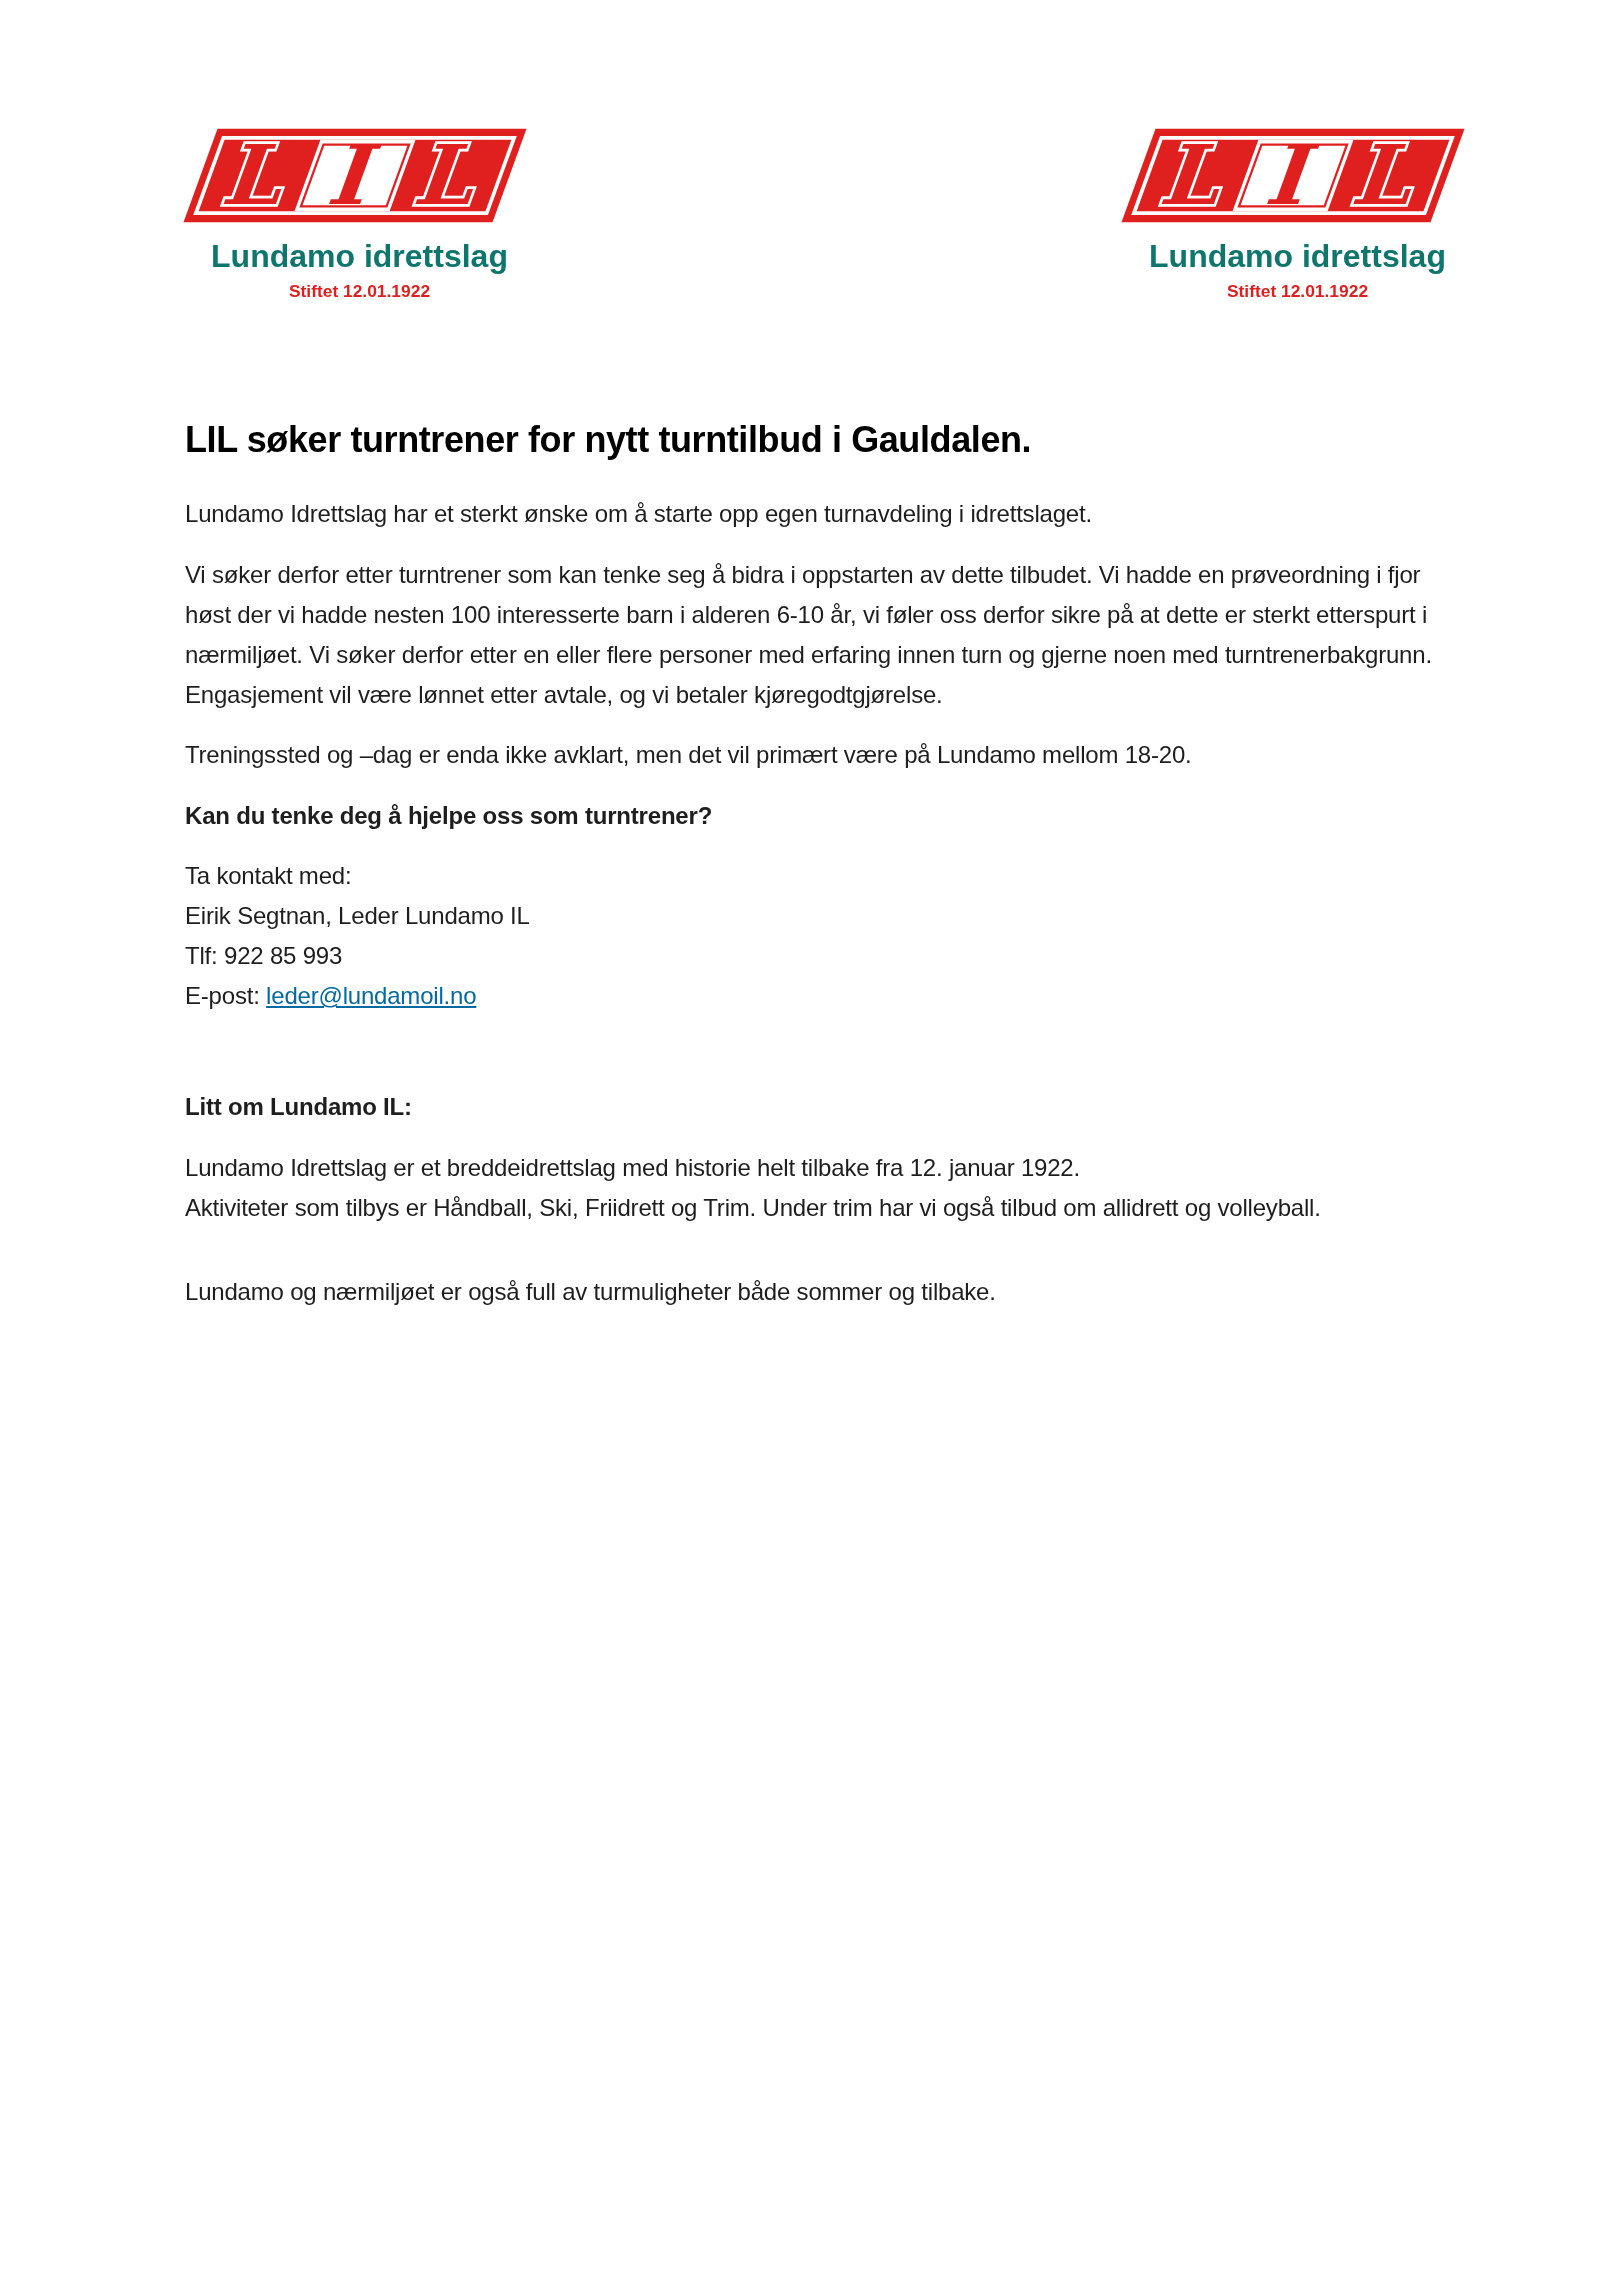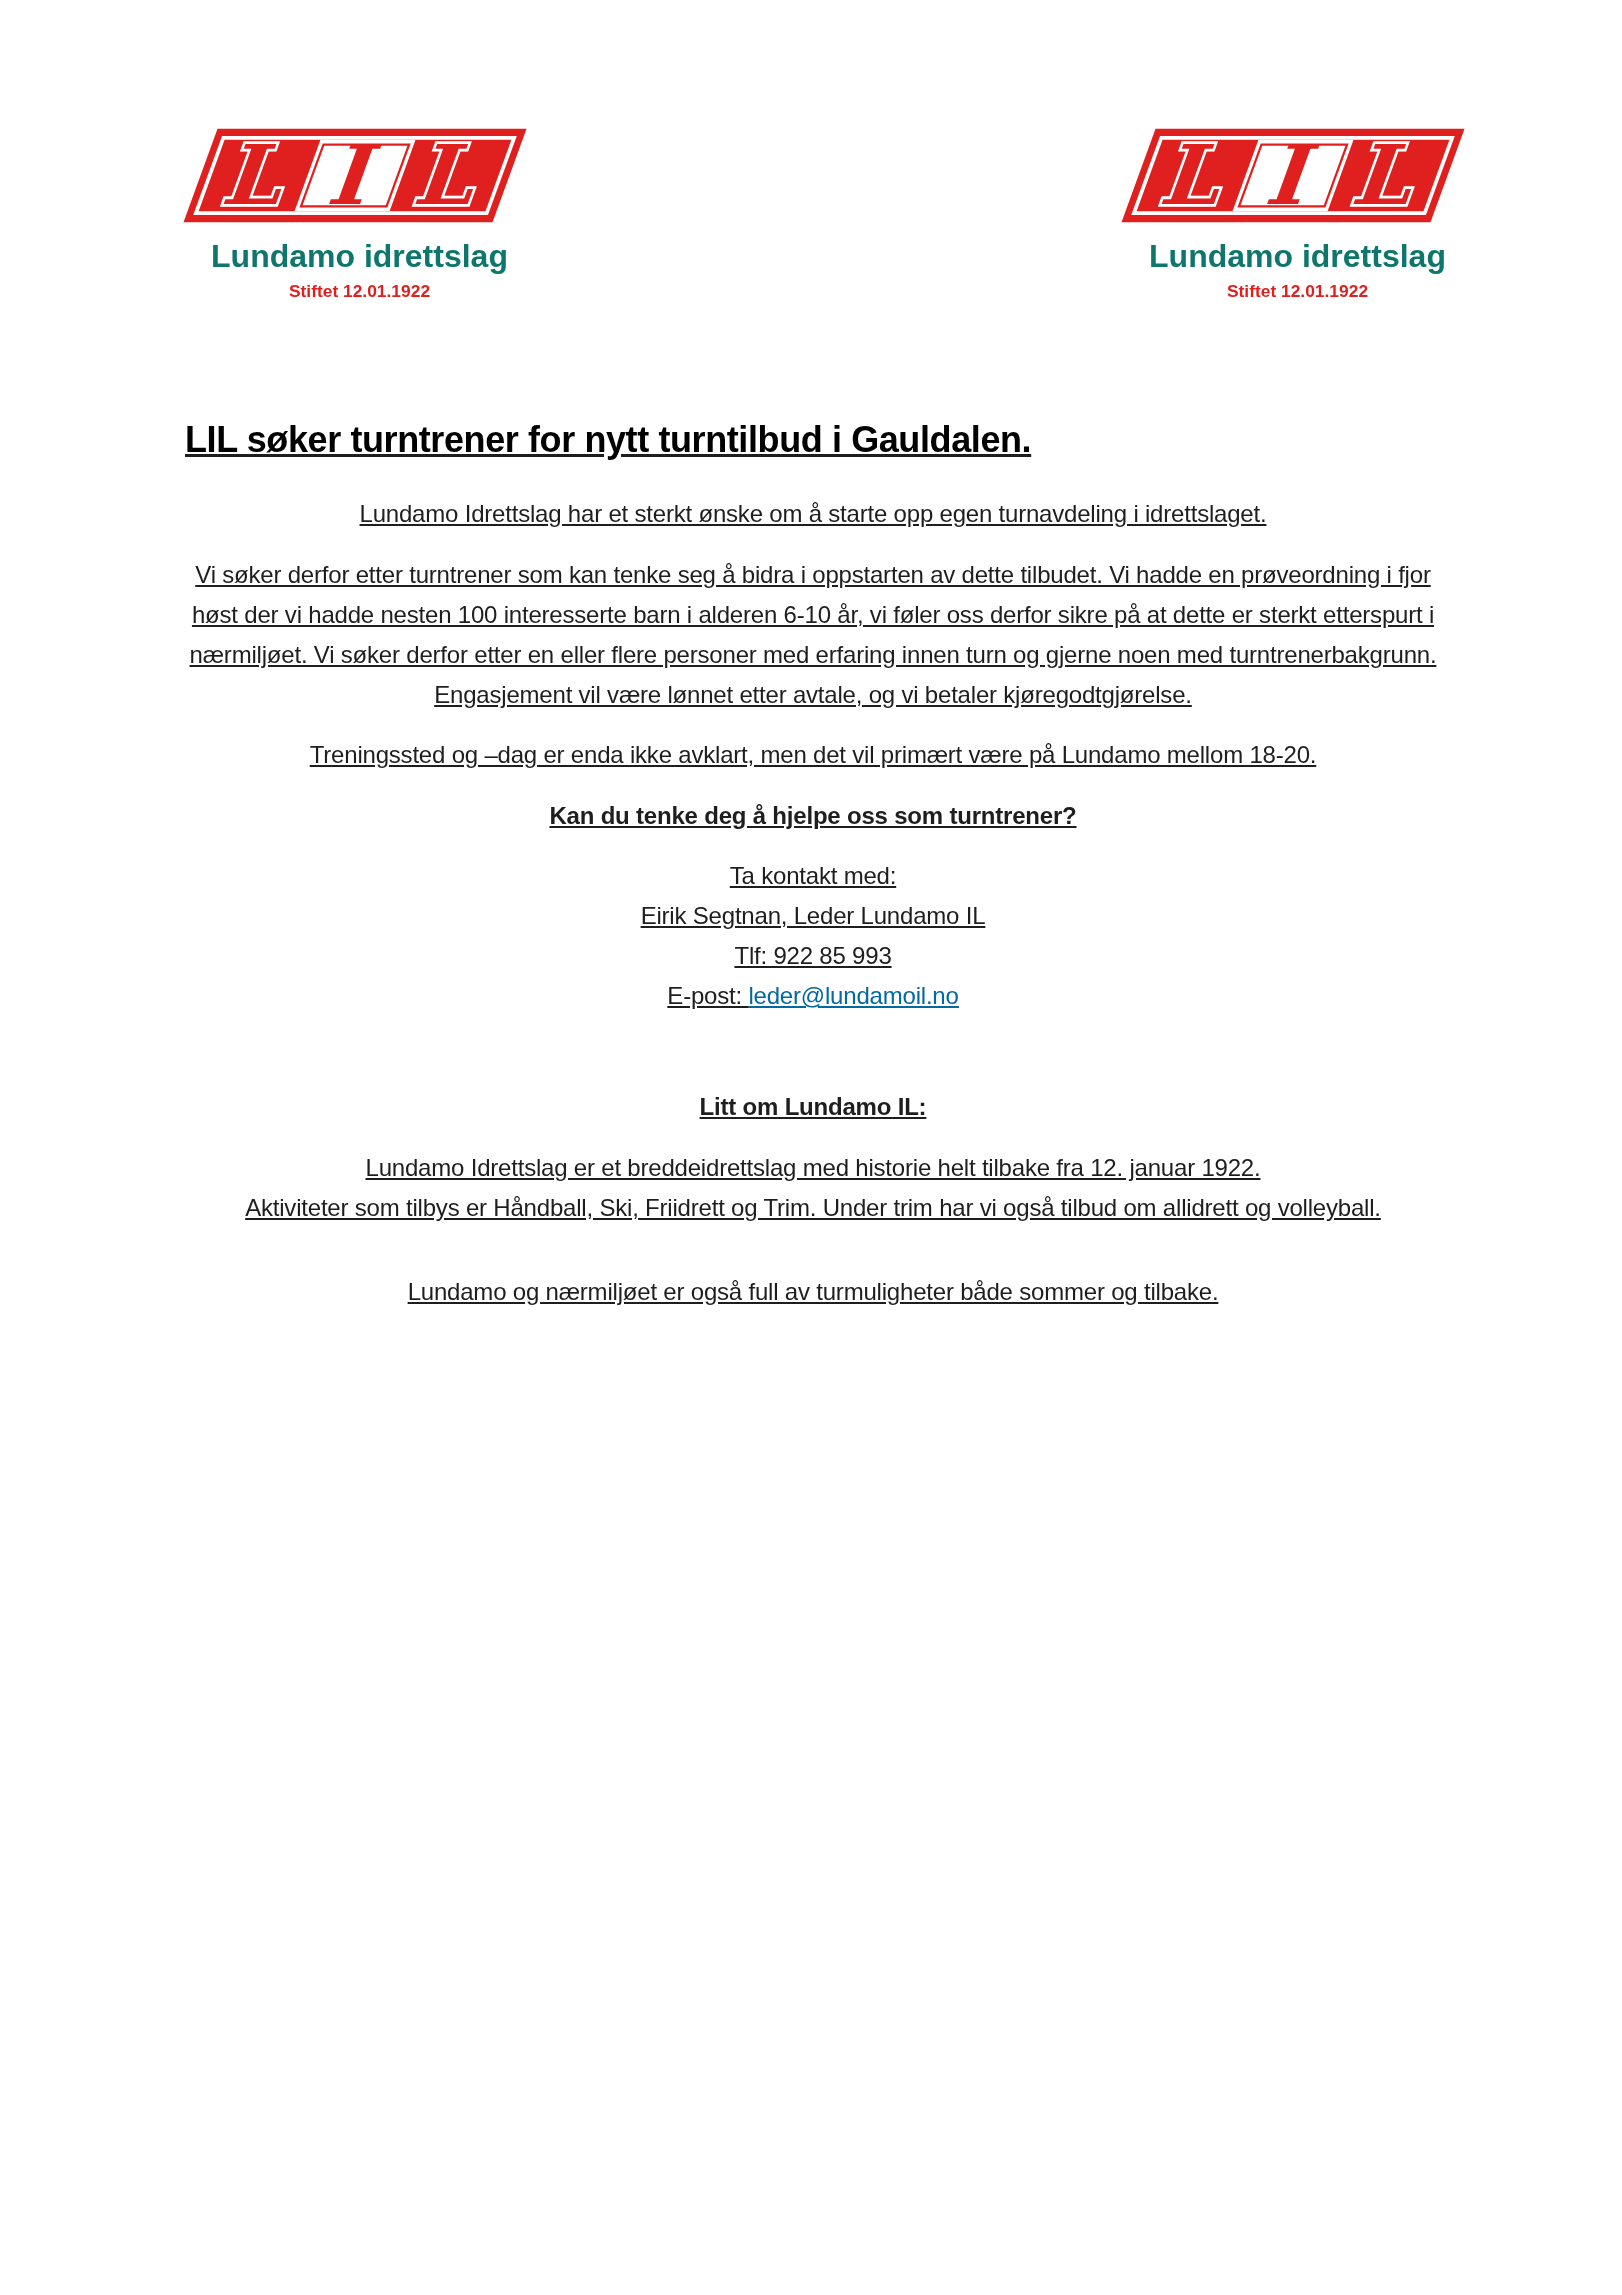--- a/index.html
+++ b/index.html
@@ -56,7 +56,6 @@
     left: 185px;
     top: 418px;
     width: 1256px;
-    text-decoration: underline;
   }
   h1.doc-title {
     margin: 0 0 32px 0;

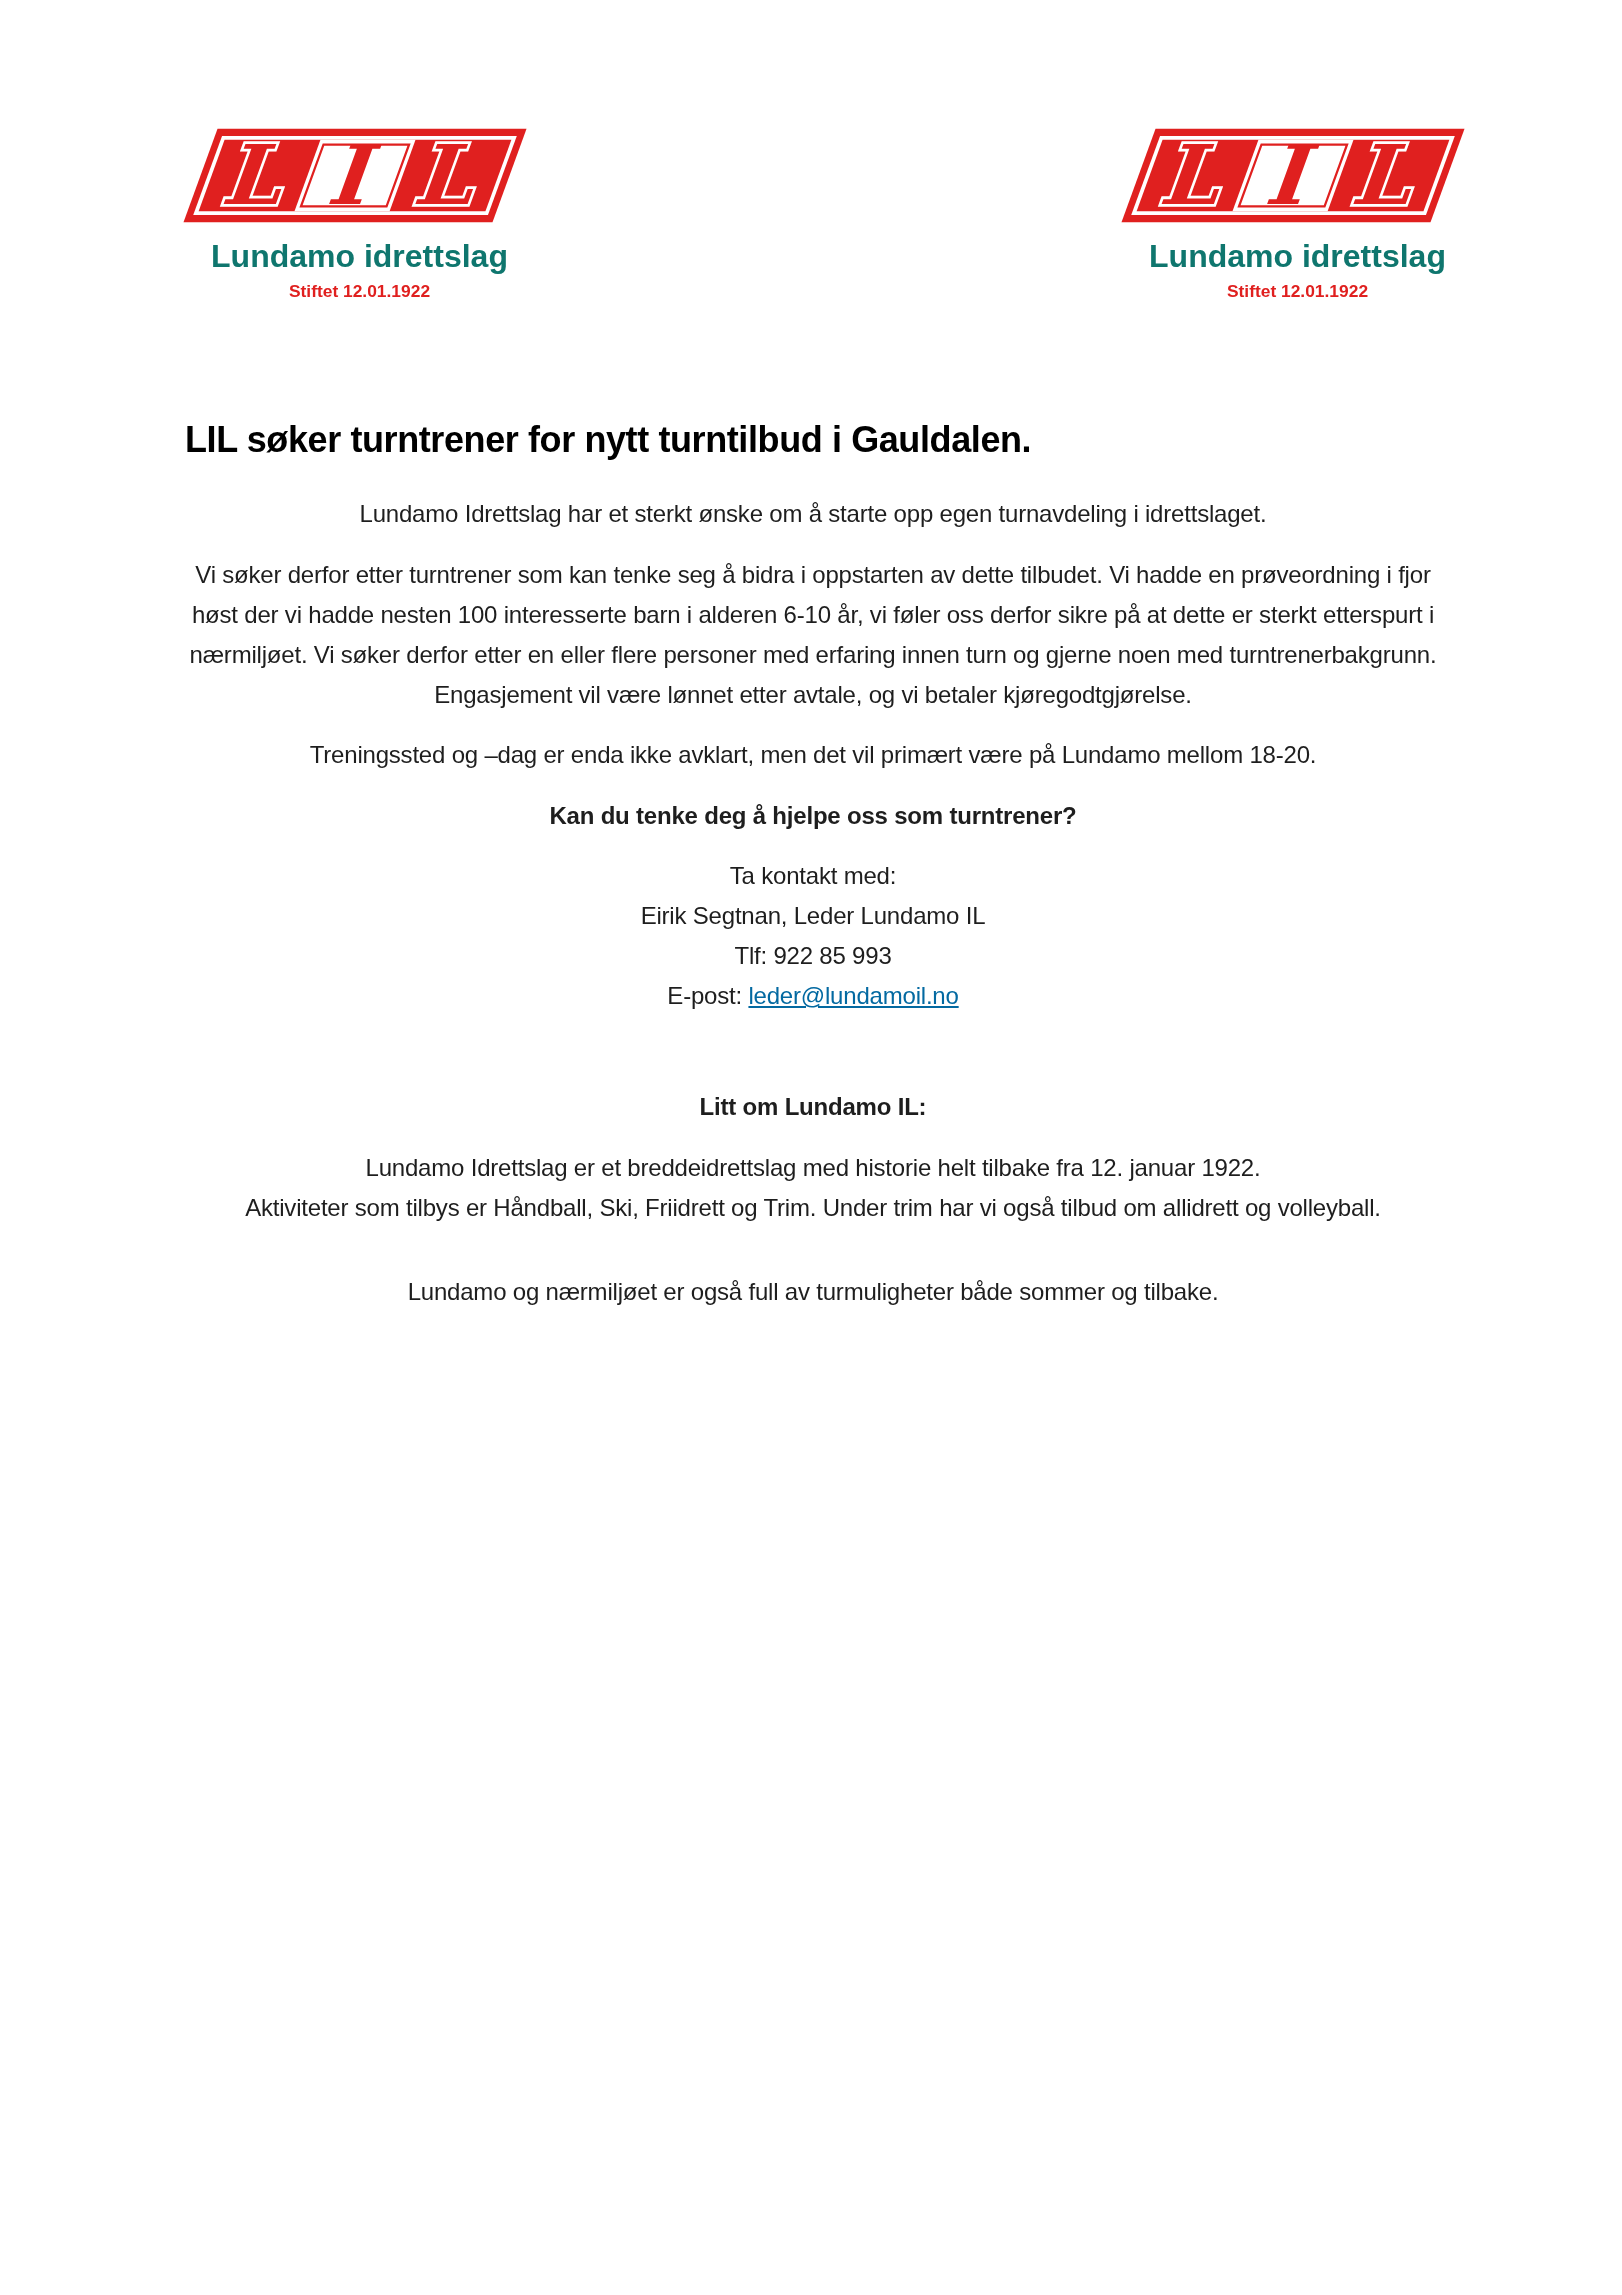--- a/index.html
+++ b/index.html
@@ -70,7 +70,6 @@
     font-size: 24px;
     line-height: 40px;
     letter-spacing: -0.2px;
-    text-align: center;
   }
   .bold-line { font-weight: 700; }
   .about-heading { margin-top: 71px !important; }

